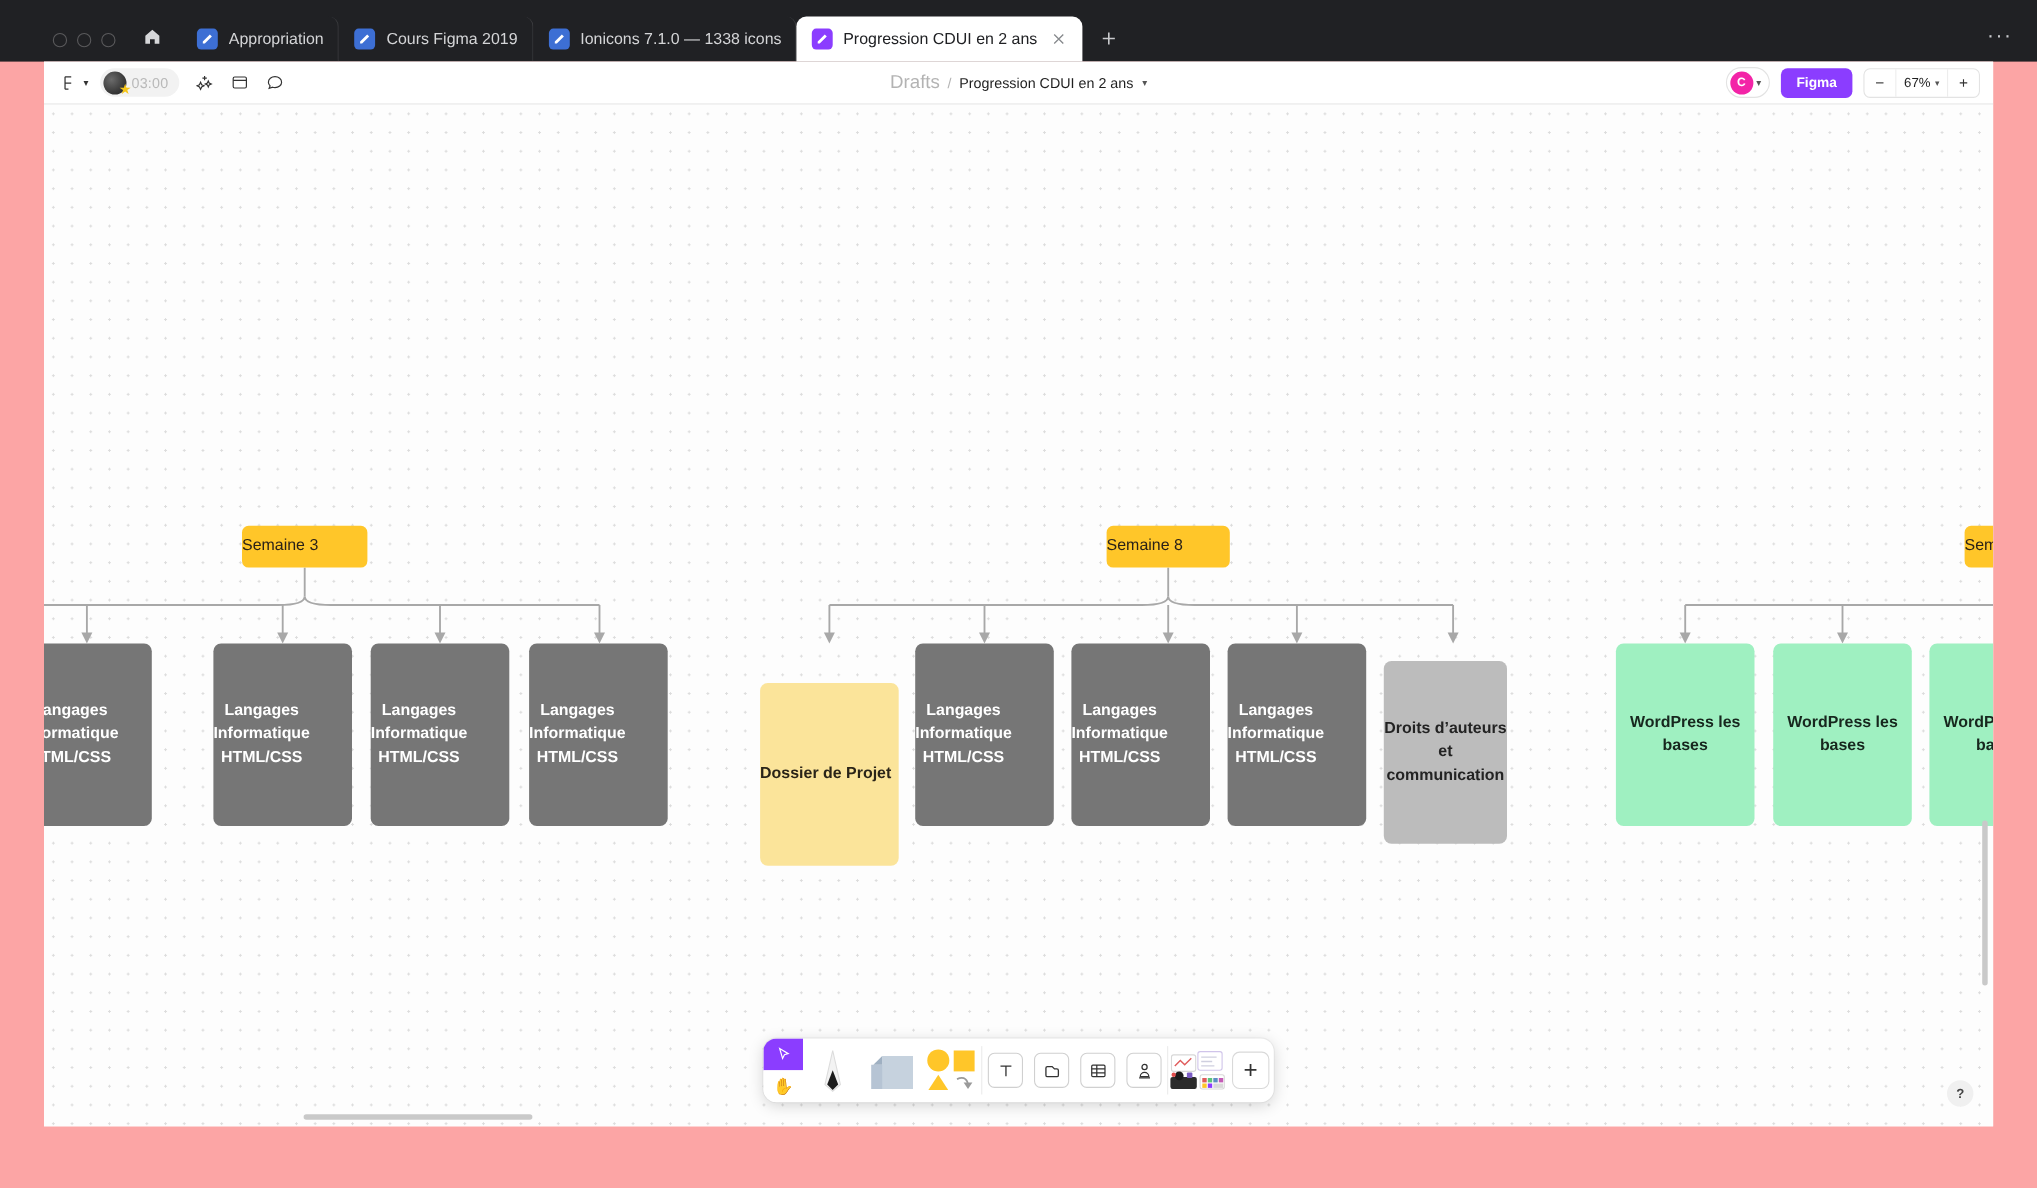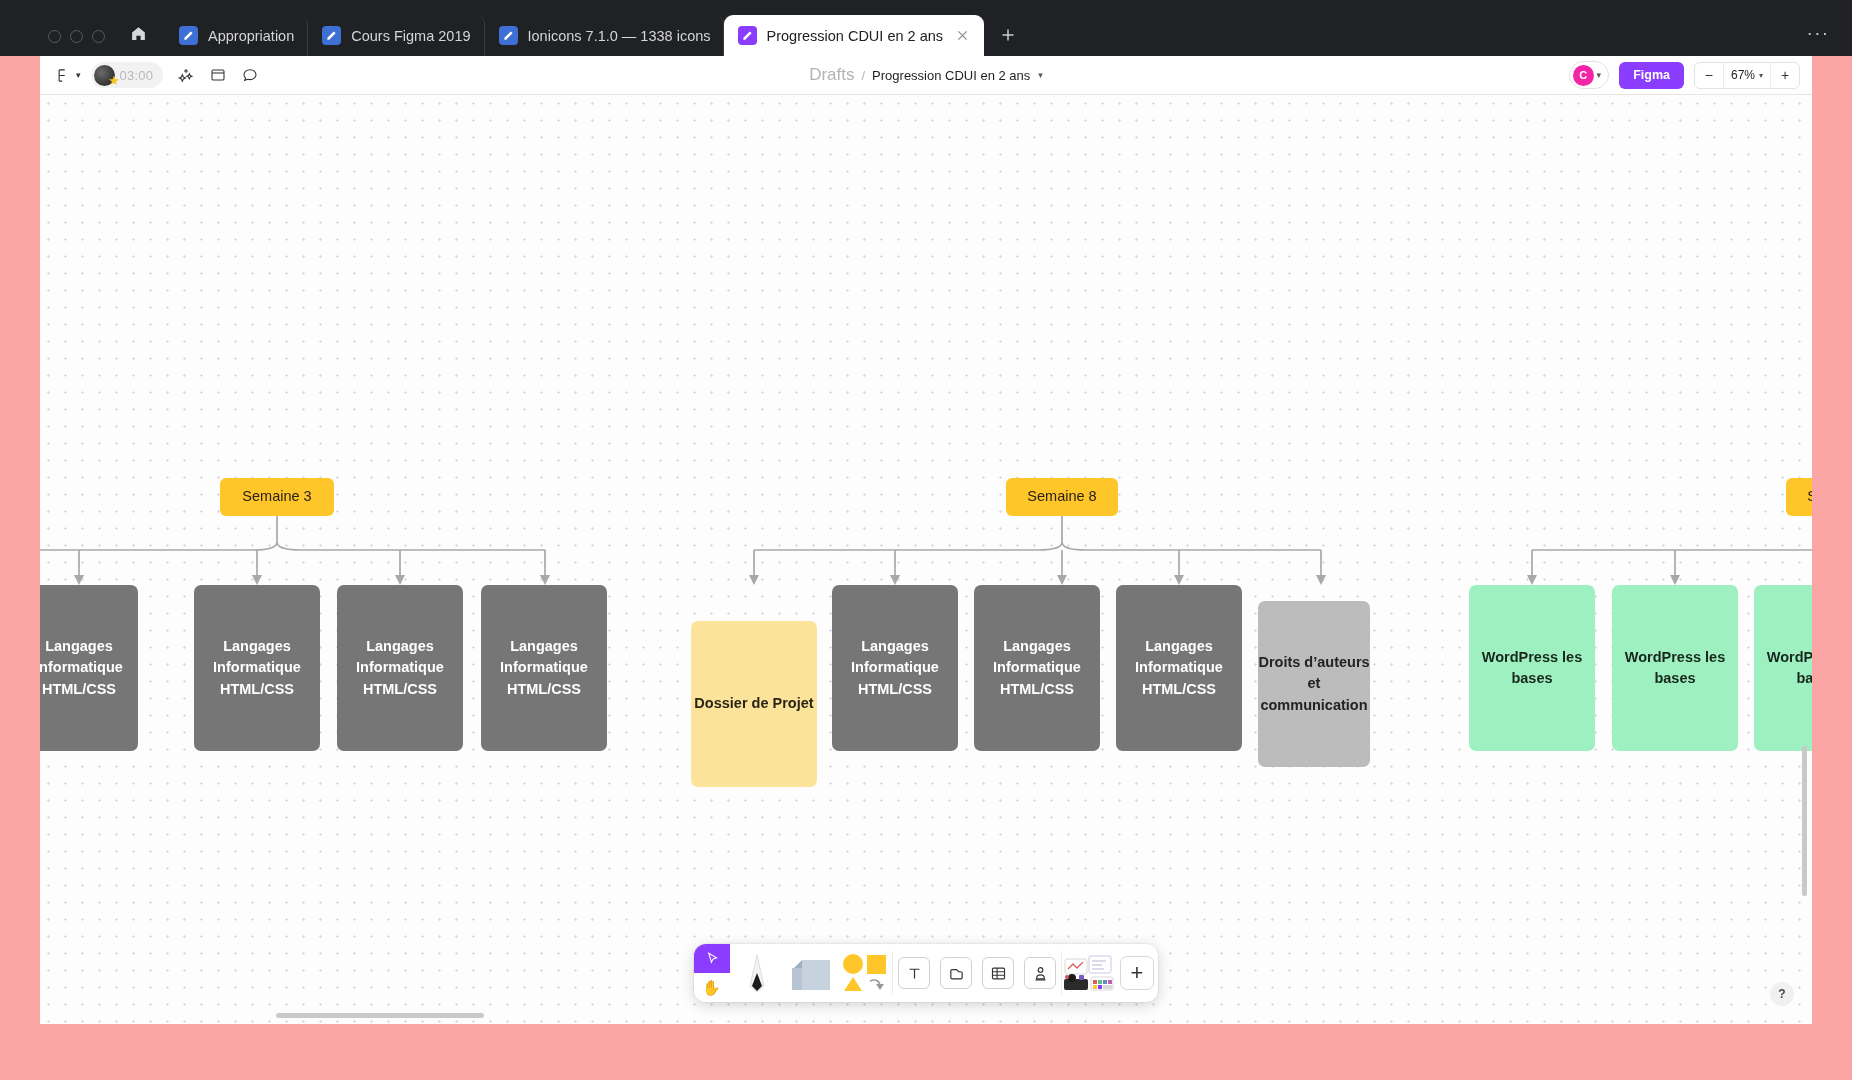--- a/index.html
+++ b/index.html
@@ -211,7 +211,7 @@
   .node {
     position: absolute;
     border-radius: 7px;
-    display: flex; align-items: center; justify-content: center;
+    display: flex; align-items: center; justify-content: flex-start;
     text-align: center;
     font-weight: 700;
     line-height: 1.45;

